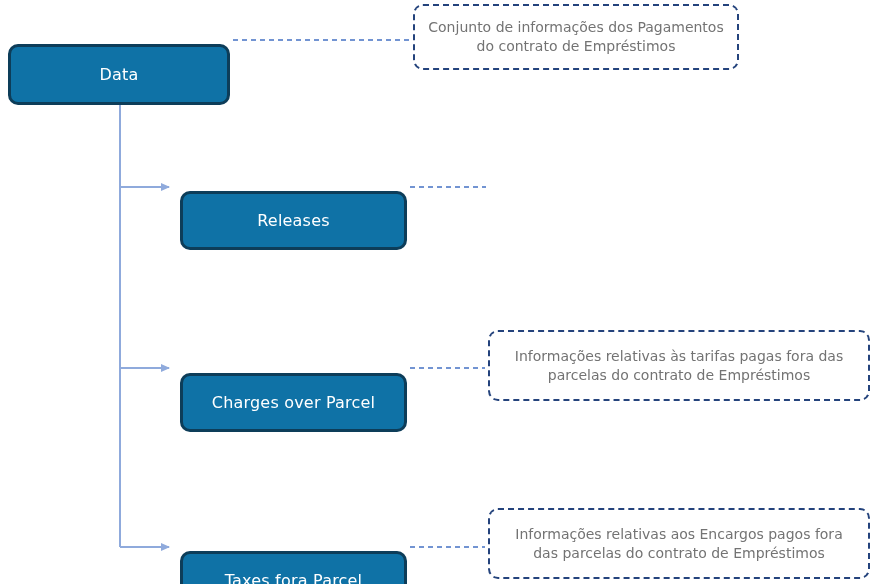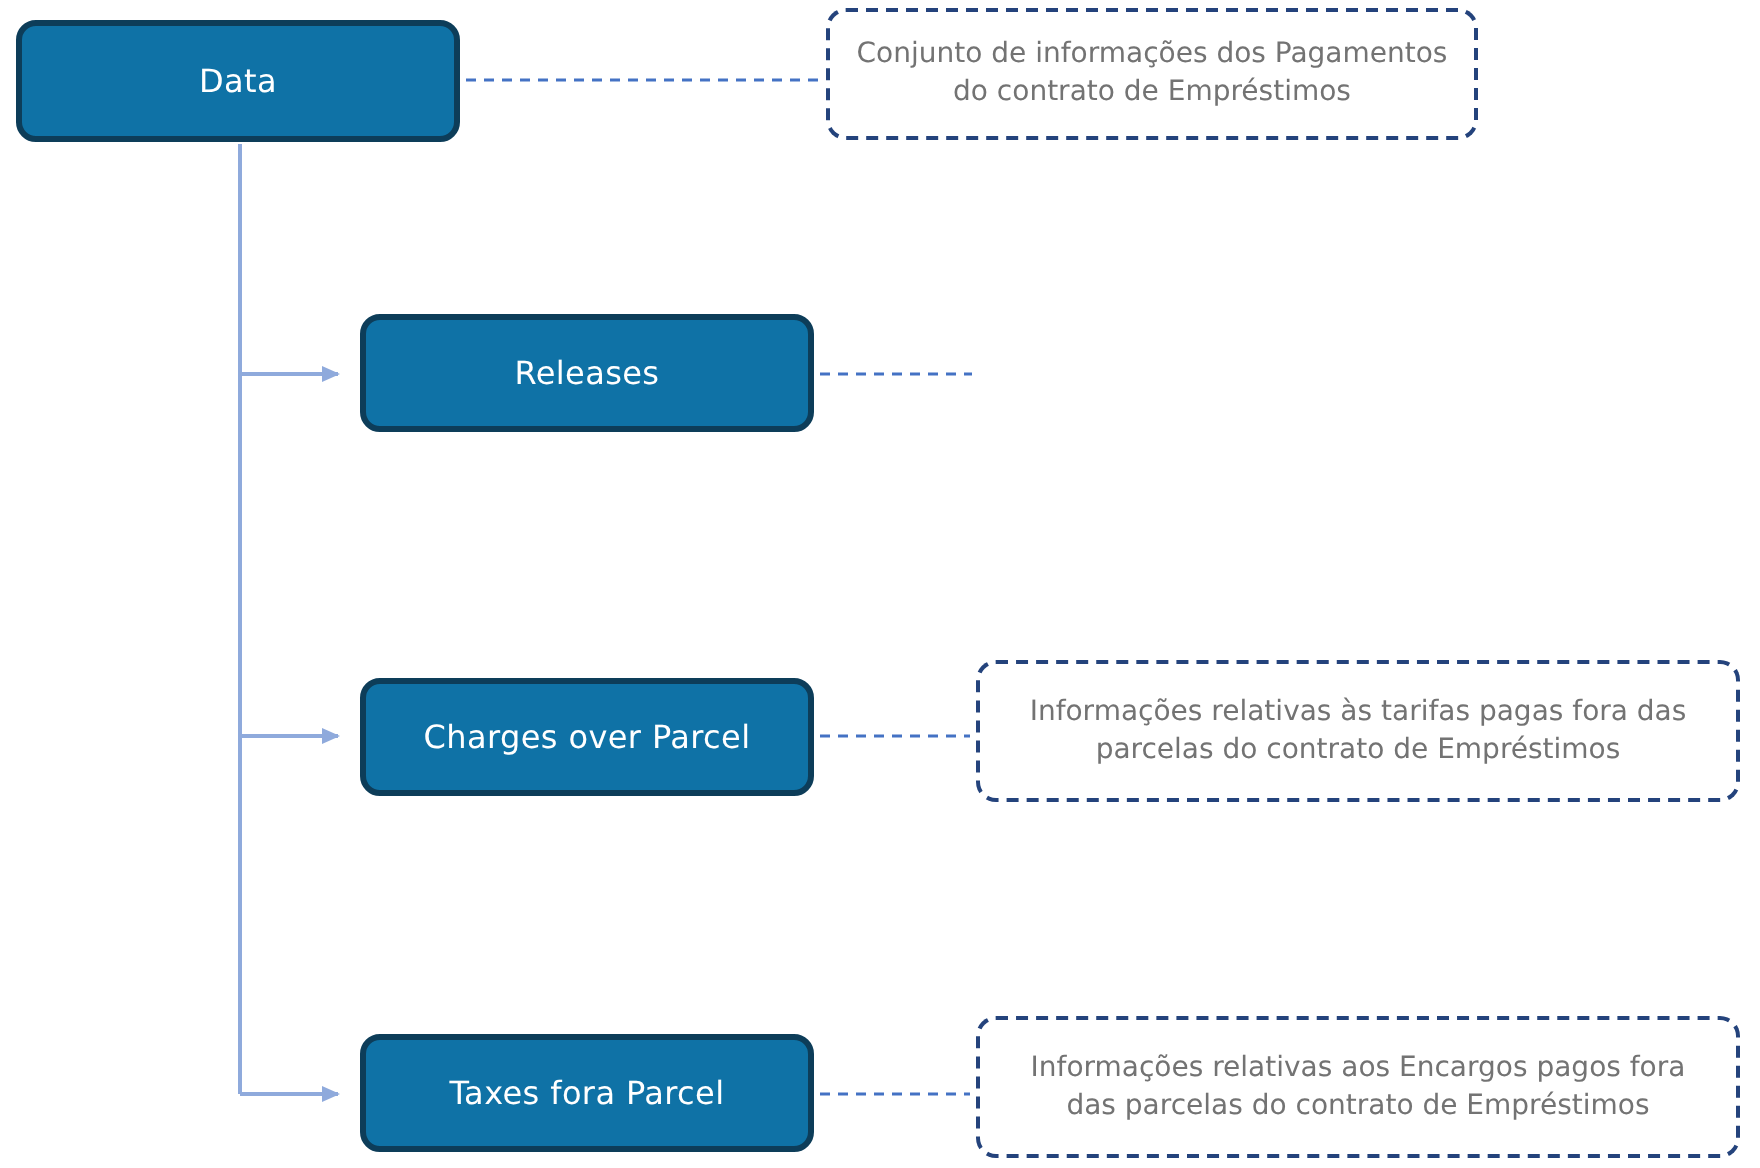--- a/index.html
+++ b/index.html
@@ -35,6 +35,7 @@
     font-size: 16px;
     box-sizing: border-box;
     letter-spacing: 0.2px;
+    margin-top: 34px;
   }
   .node-data     { left: 8px;   top: 10px;  width: 222px; height: 61px; }
   .node-releases { left: 180px; top: 157px; width: 227px; height: 59px; }

